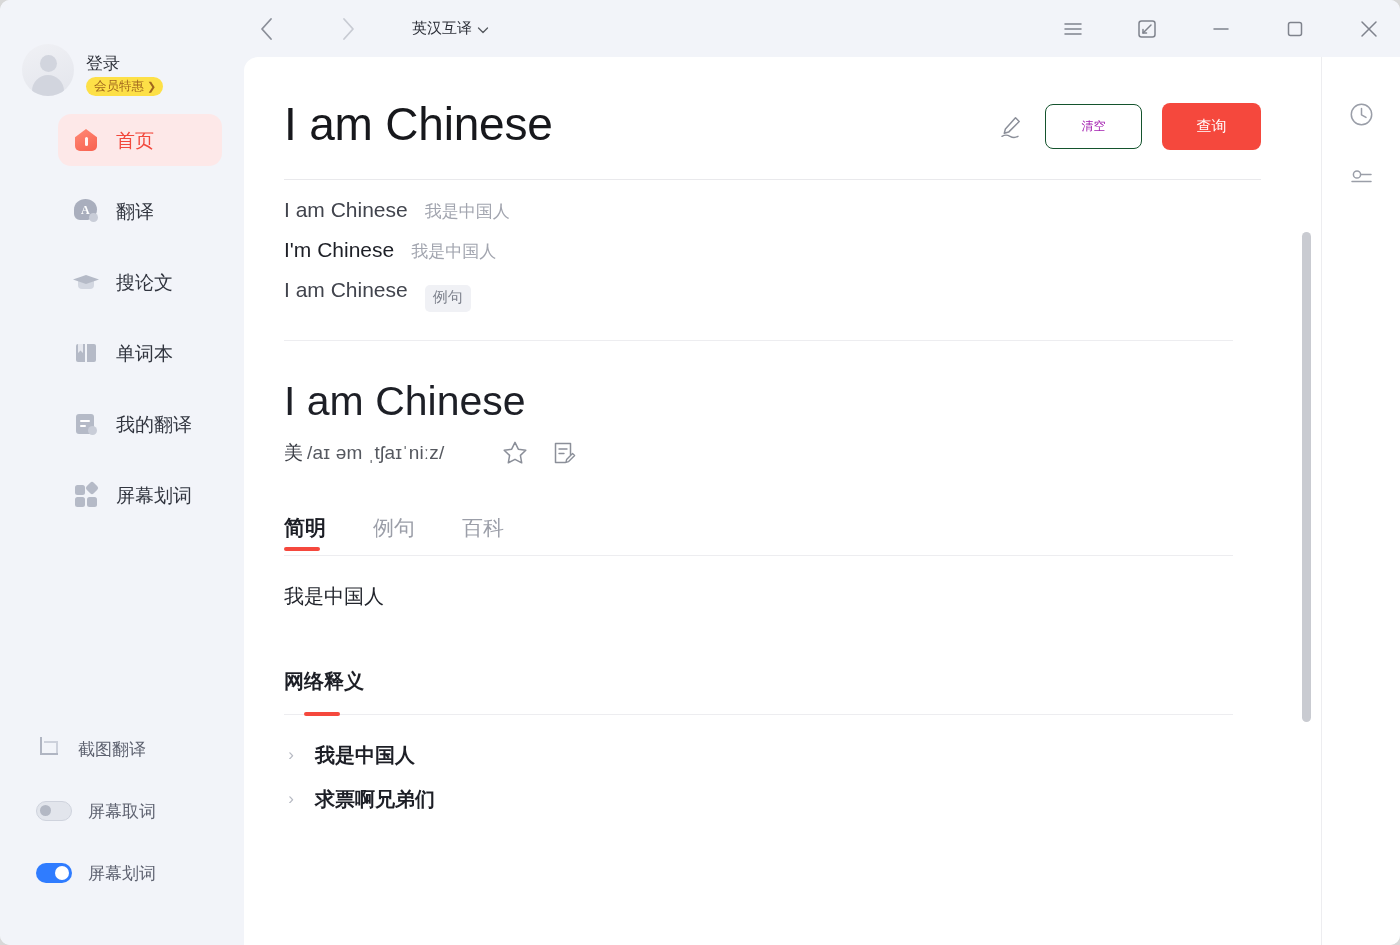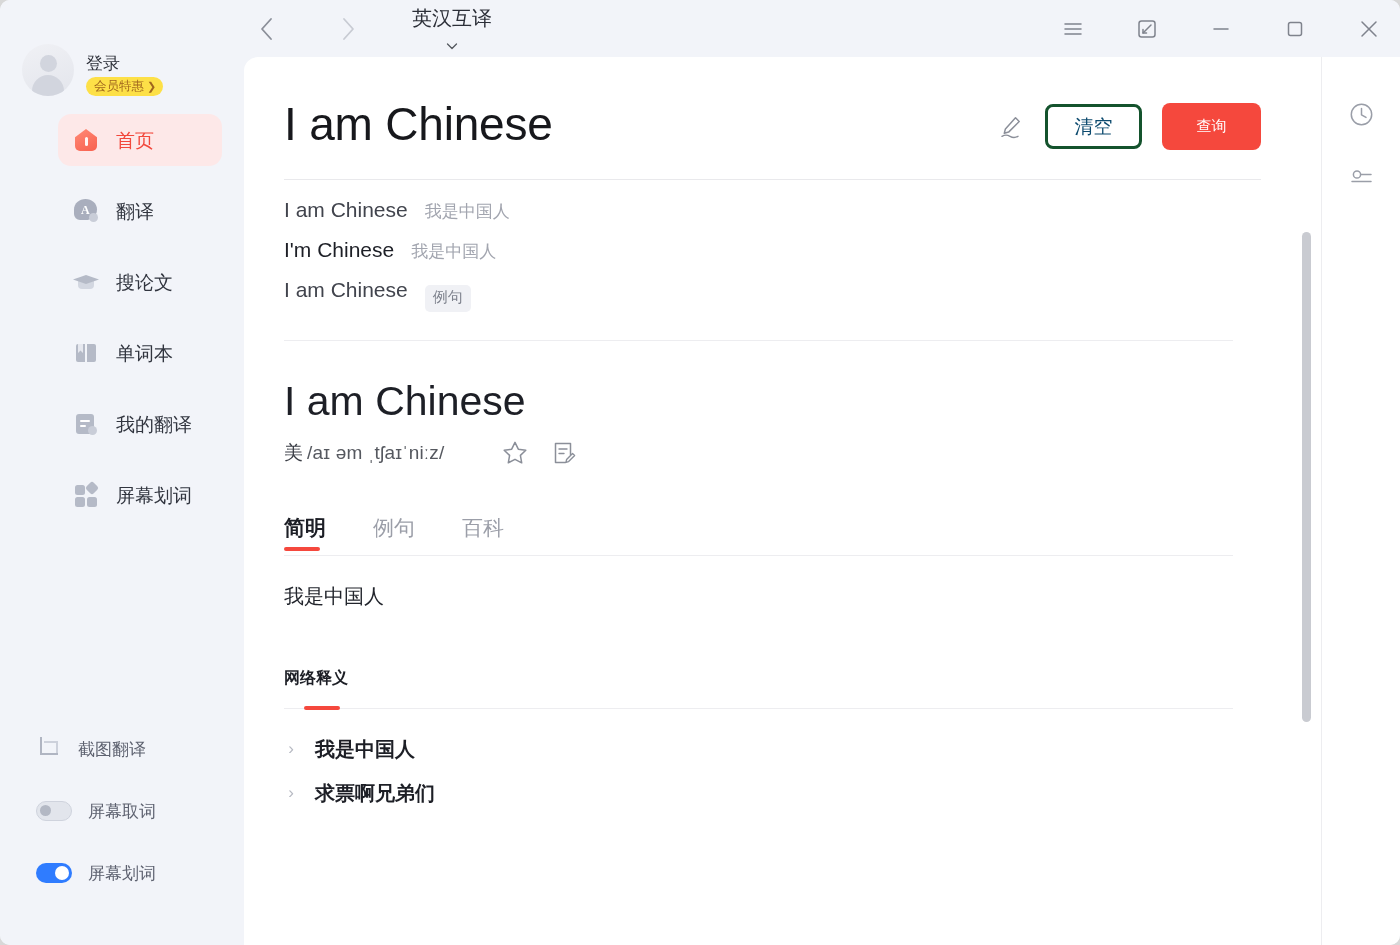--- a/index.html
+++ b/index.html
@@ -209,7 +209,7 @@
   .titlebar-title {
     display: flex; align-items: center; gap: 4px;
     margin-left: 42px;
-    font-size: 20px; color: #2c2f38; cursor: pointer; flex-direction: column;
+    font-size: 15px; color: #2c2f38; cursor: pointer;
   }
   .titlebar-spacer { flex: 1; }
   .win-btn {

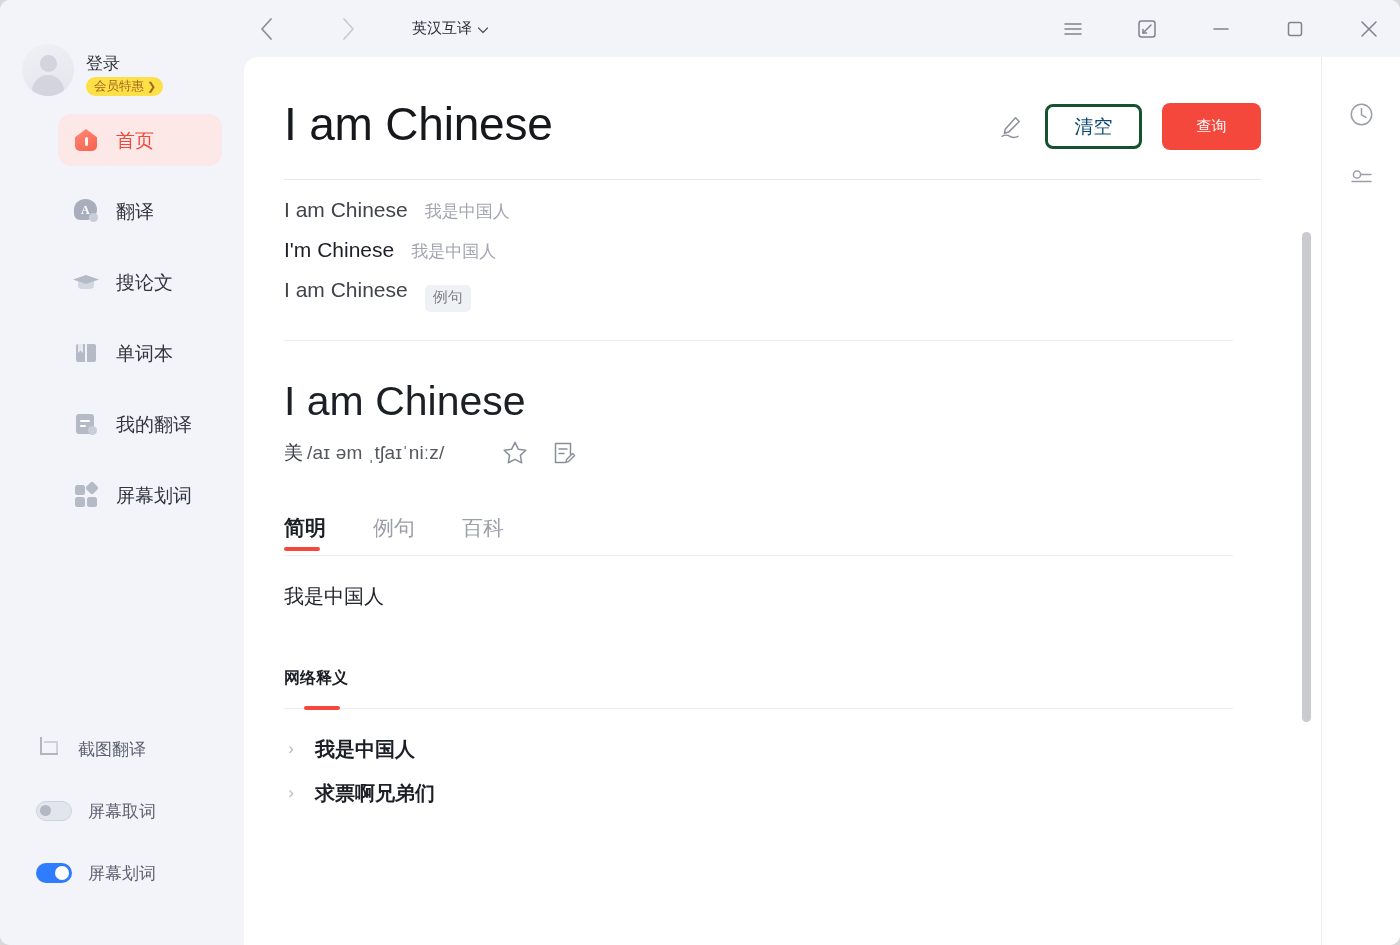--- a/index.html
+++ b/index.html
@@ -256,8 +256,8 @@
   .pen-btn { width: 34px; height: 34px; display:flex; align-items:center; justify-content:center; cursor:pointer;}
   .btn-clear {
     width: 97px; height: 45px; border-radius: 8px;
-    border: 3px solid #14532d; background: #fff;
-    color: #0c4a6e; font-size: 19px; cursor: pointer;
+    border: 1px solid #14532d; background: #fff;
+    color: #a21caf; font-size: 12px; cursor: pointer;
     font-family: inherit;
   }
   .btn-query {

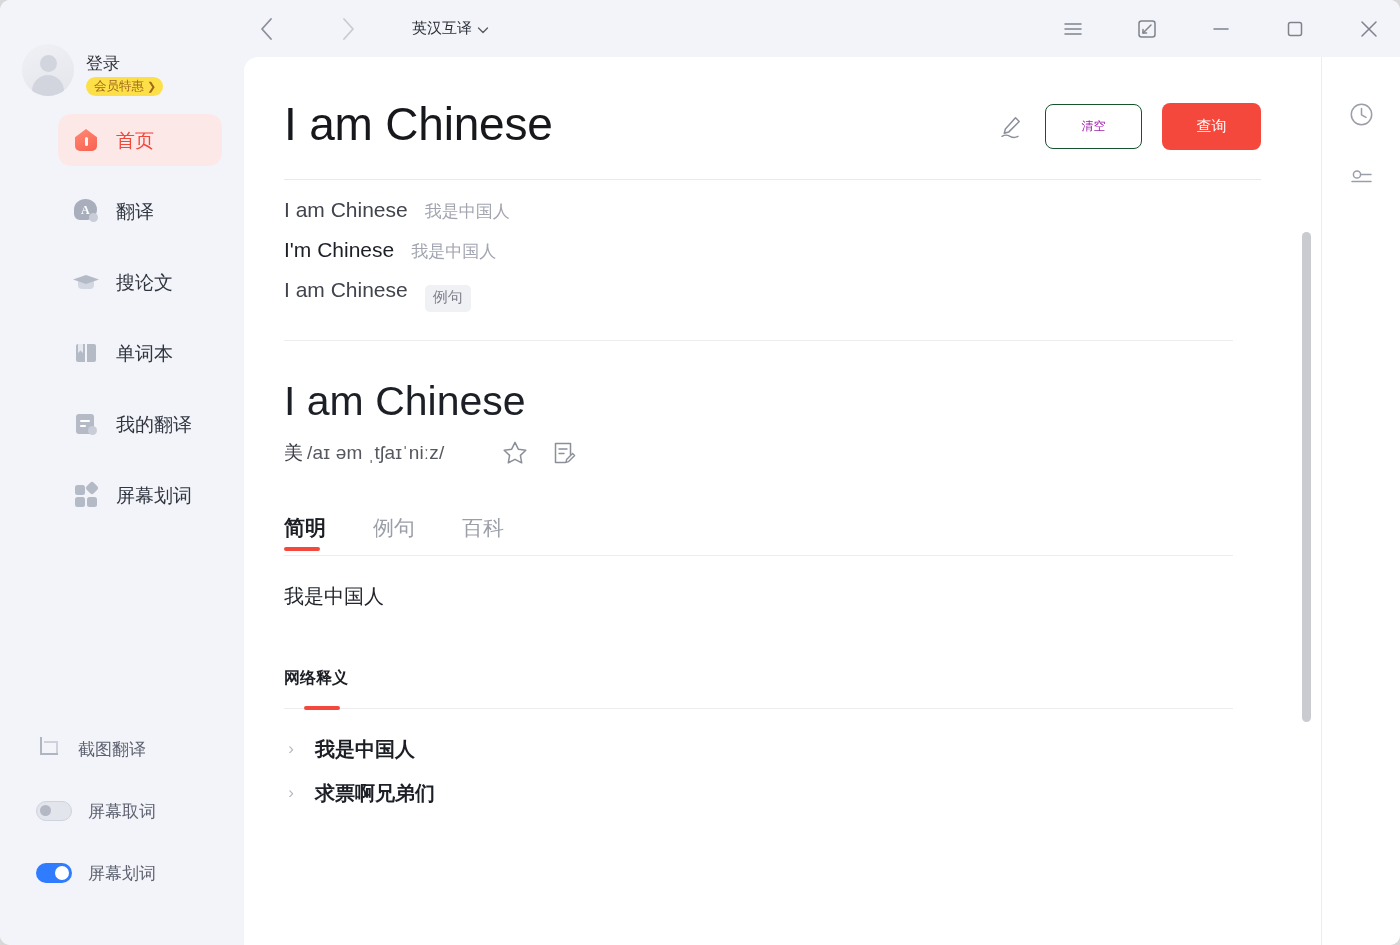--- a/index.html
+++ b/index.html
@@ -306,7 +306,7 @@
   .section-head {
     margin-top: 58px; position: relative;
   }
-  .section-title { font-size: 16px; color: #1d1f26; font-weight: bold; }
+  .section-title { font-size: 20px; color: #1d1f26; font-weight: bold; }
   .section-rule { border-bottom: 1px solid #ededf0; margin-top: 19px; margin-right: 28px; position: relative;}
   .section-rule::after {
     content:""; position: absolute; left: 20px; bottom: -2px;

